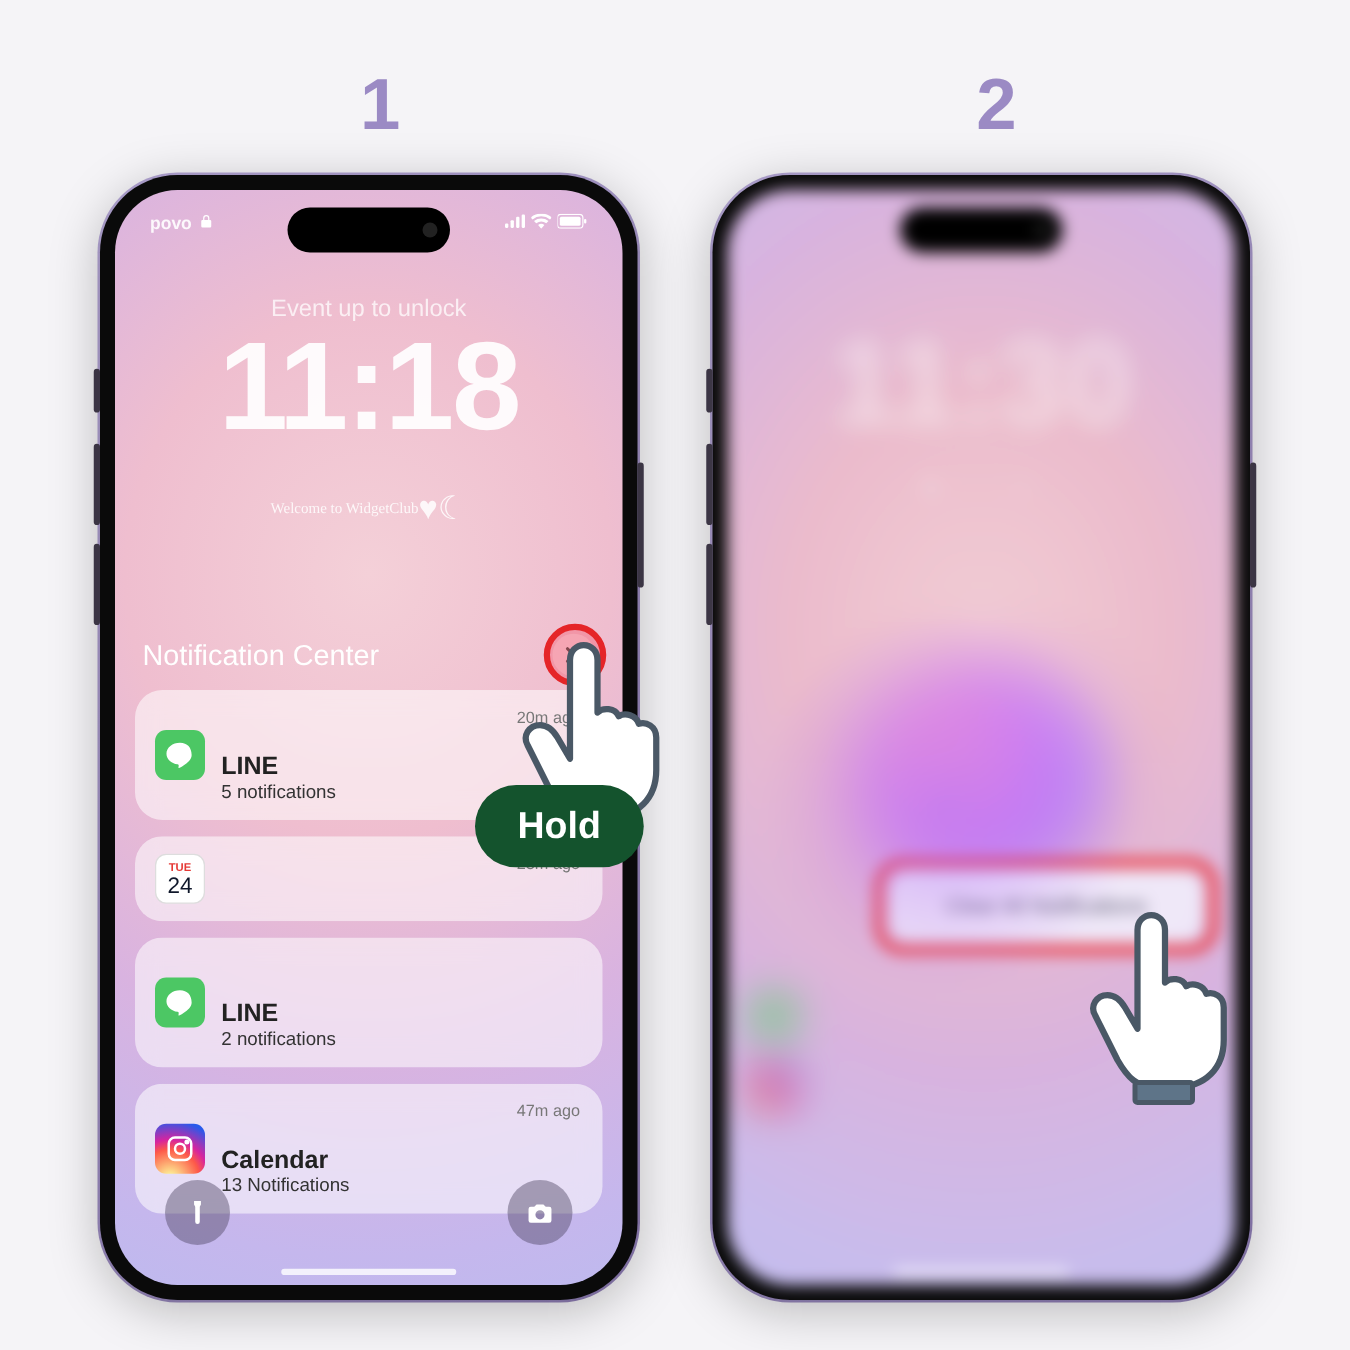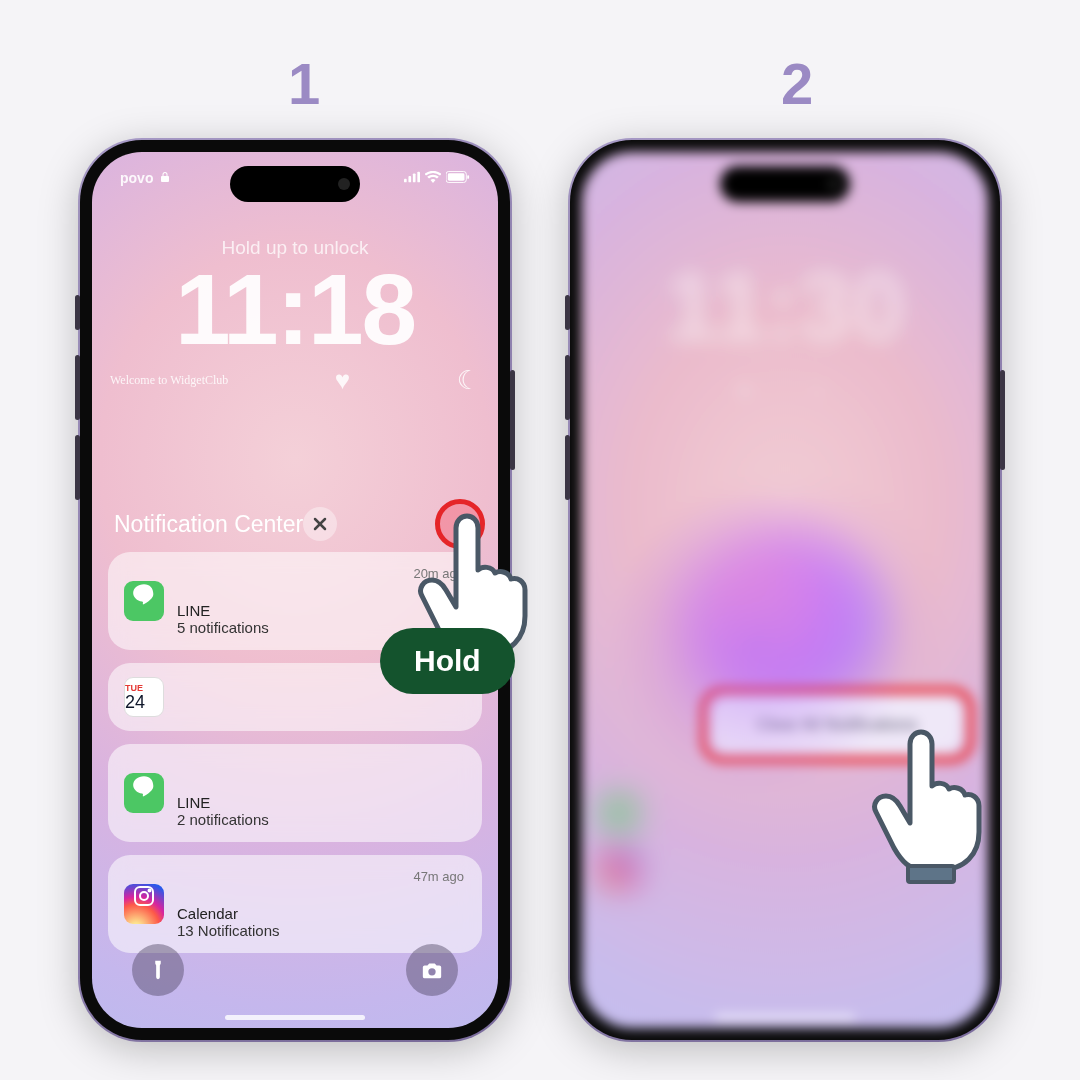--- a/index.html
+++ b/index.html
@@ -359,7 +359,7 @@
             </svg></span>
       </div>
     </div>
-    <div class="swipe-hint">Hold up to unlock</div>
+    <div class="swipe-hint">Event up to unlock</div>
     <div class="clock">11:18</div>
     <div class="widgets">
       <span class="widget-text">Welcome to WidgetClub</span>

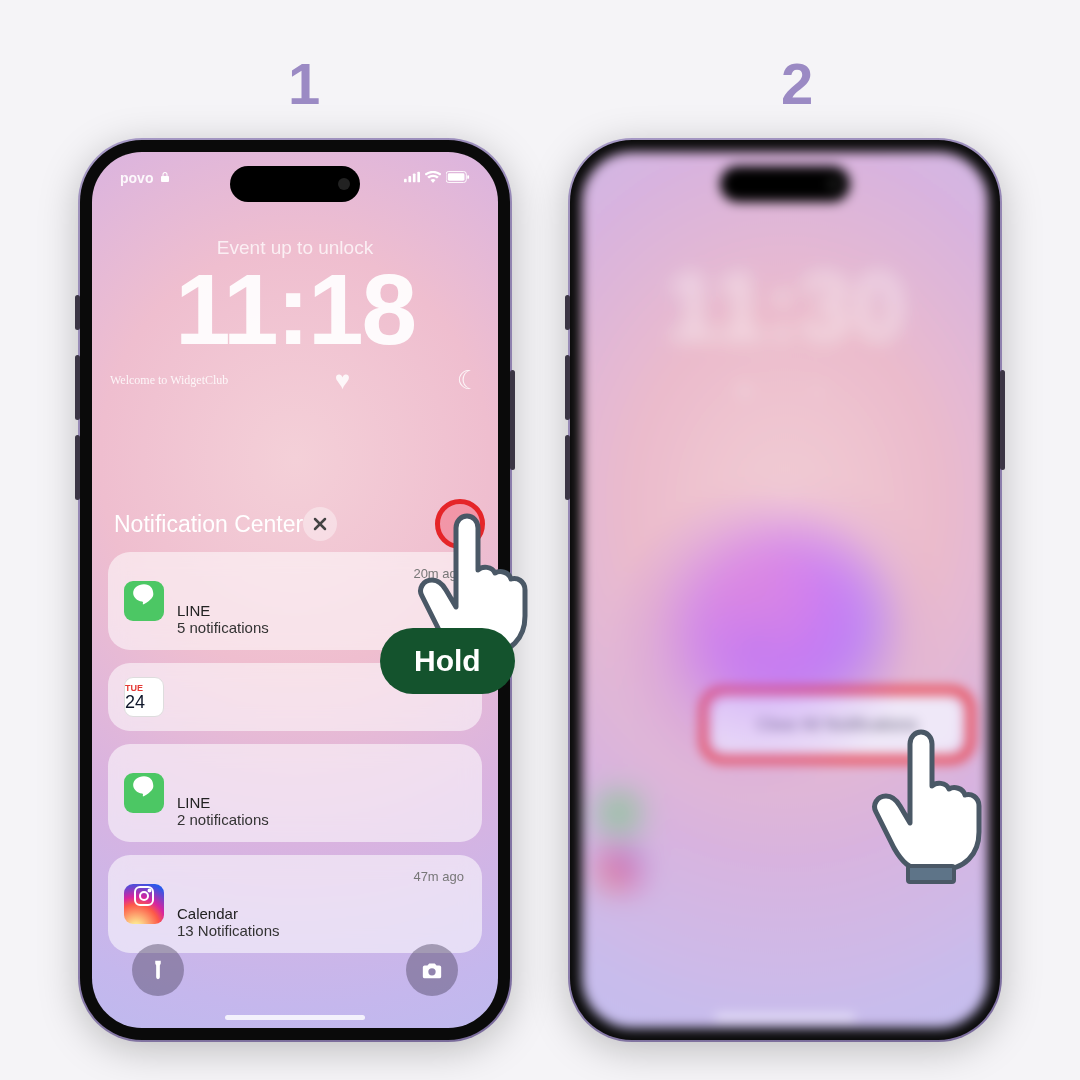--- a/index.html
+++ b/index.html
@@ -125,12 +125,12 @@
   }
   .widgets {
     position: absolute;
-    top: 213px;
+    top: 239px;
     width: 100%;
     display: flex;
-    justify-content: space-between;
+    justify-content: center;
     align-items: center;
-    padding: 0 18px;
+    padding: 0 30px;
     color: rgba(255,255,255,0.85);
   }
   .widget-text { font-size: 12px; font-weight:500; font-family: Georgia, serif;}

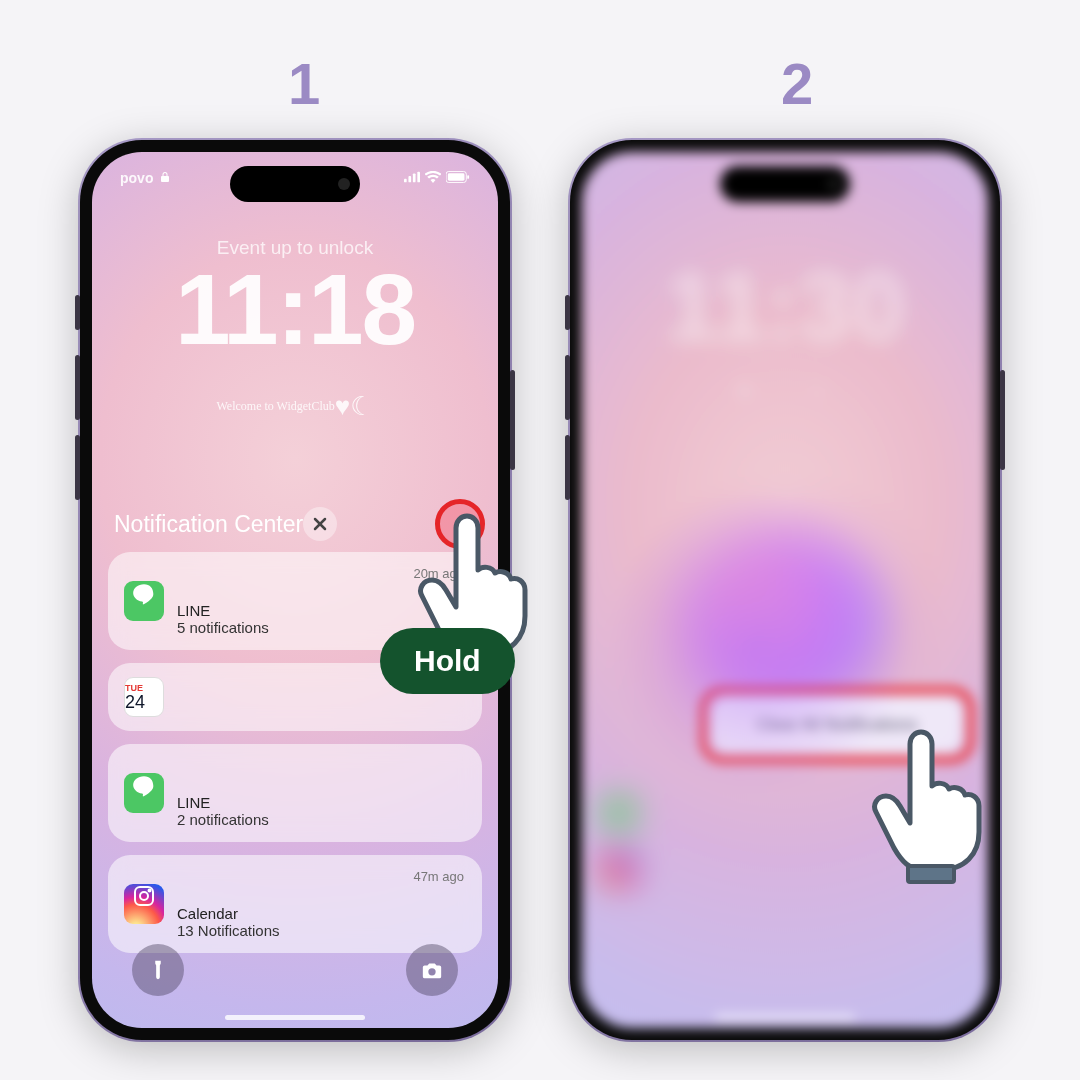--- a/index.html
+++ b/index.html
@@ -142,6 +142,7 @@
     left: 22px;
     right: 22px;
     display: flex;
+    justify-content: space-between;
     align-items: center;
     color: #fff;
   }

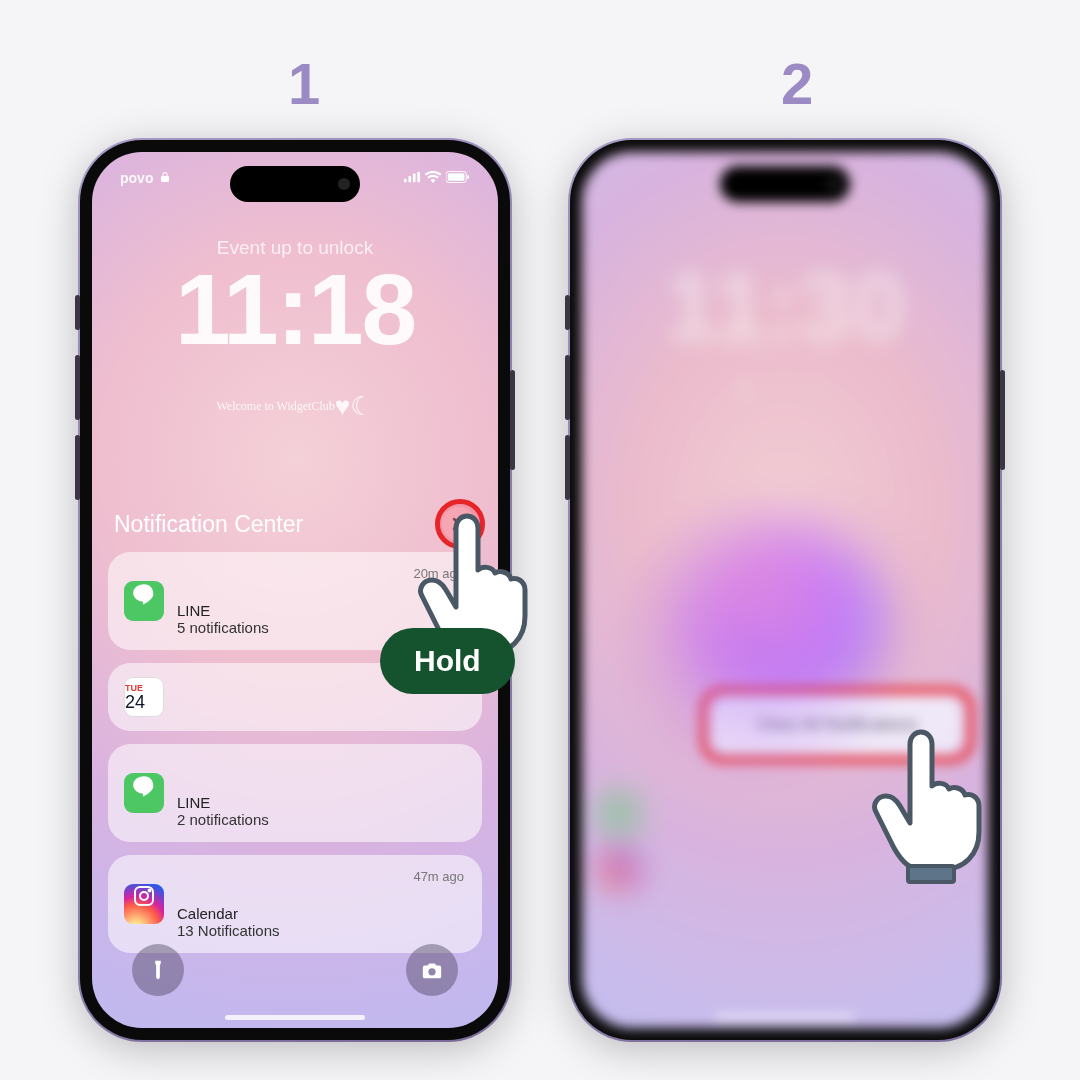--- a/index.html
+++ b/index.html
@@ -217,7 +217,7 @@
   }
   .icon-ig svg{width:24px;height:24px;}
   .notif-body { flex:1; min-width:0; }
-  .notif-title { font-size: 15px; font-weight: 400; color: #222; margin-top: 36px; }
+  .notif-title { font-size: 20px; font-weight: 700; color: #222; margin-top: 36px; }
   .notif-sub { font-size: 15px; color: #333; }
 
   .bottom-actions {

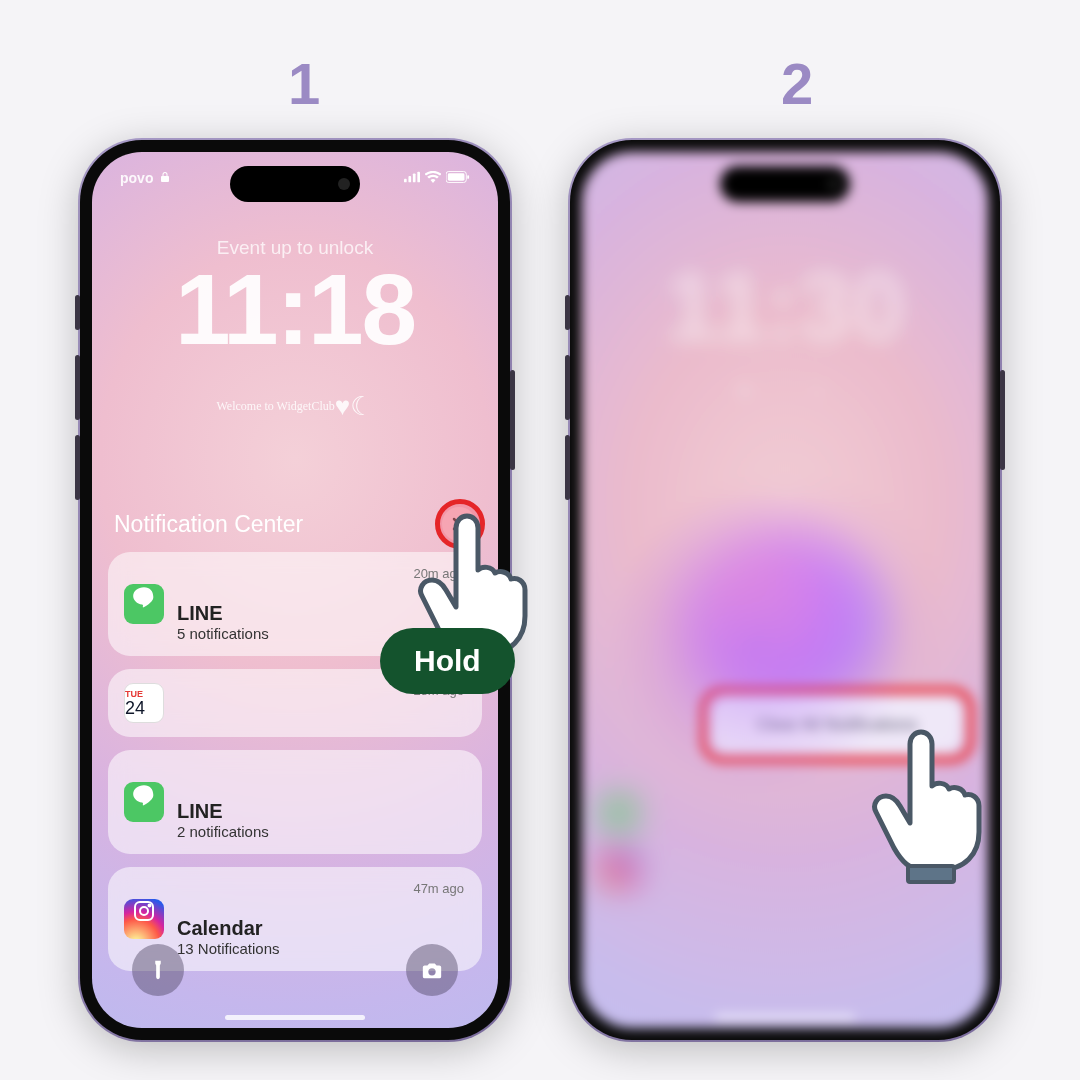--- a/index.html
+++ b/index.html
@@ -200,7 +200,7 @@
     height: 40px;
     border-radius: 9px;
     display: flex;
-    align-items: flex-start;
+    align-items: center;
     justify-content: center;
     flex-shrink: 0;
     font-size: 10px;

